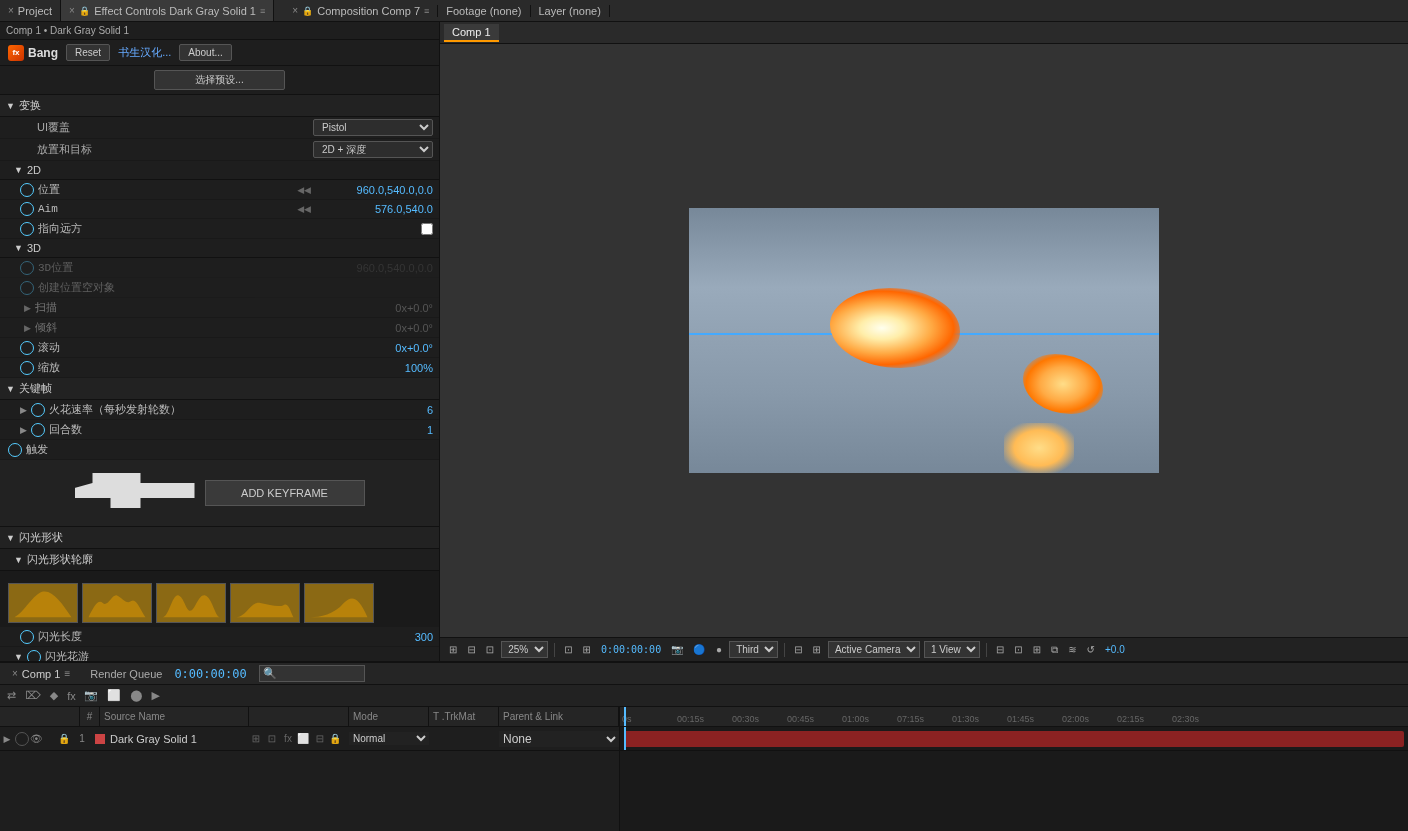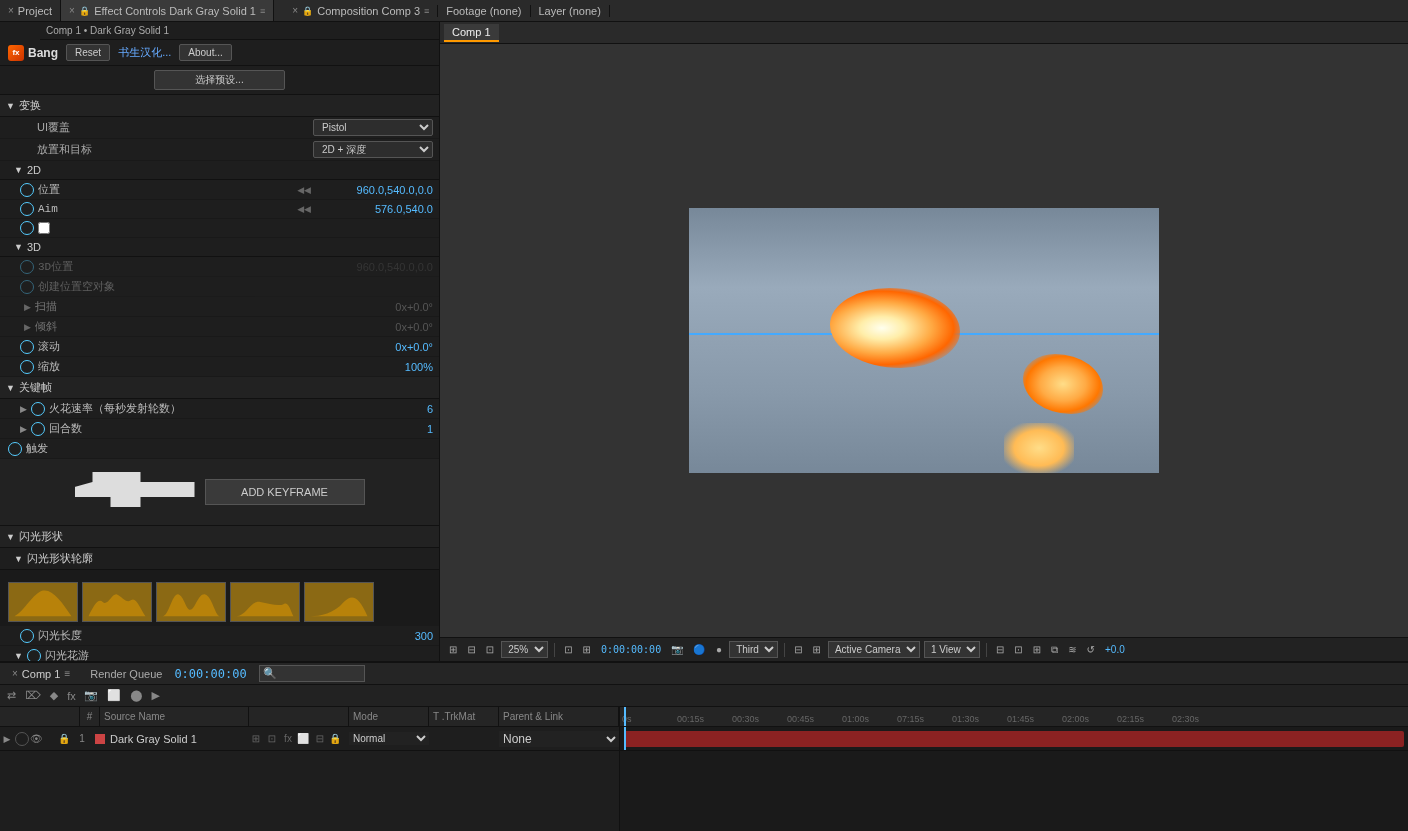--- a/index.html
+++ b/index.html
@@ -678,7 +678,7 @@
     <div class="tab">
       <span class="close-x">×</span>
       <span class="lock-icon">🔒</span>
-      <span>Composition Comp 3</span>
+      <span>Composition Comp 7</span>
       <span class="menu-icon">≡</span>
     </div>
     <div class="tab">

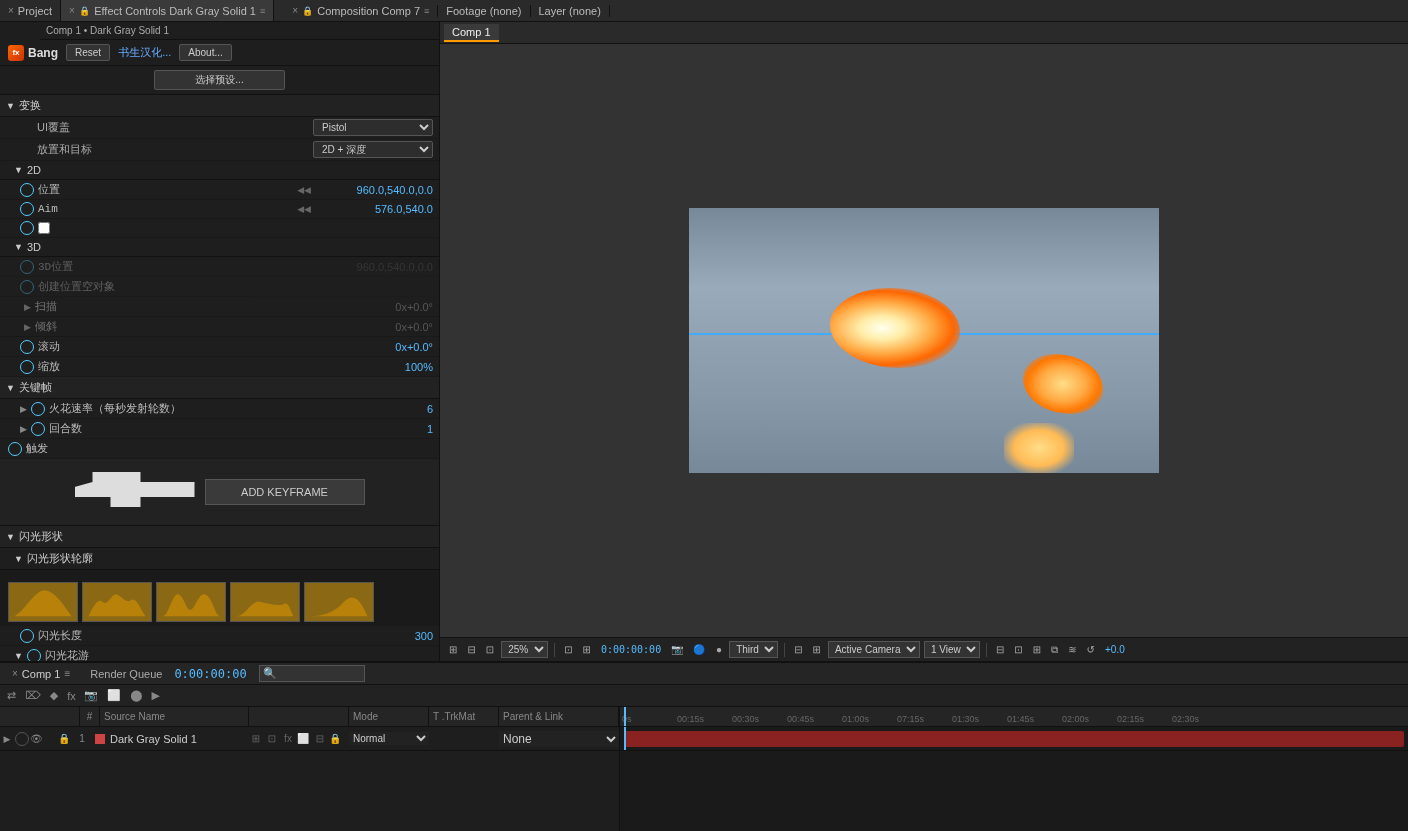--- a/index.html
+++ b/index.html
@@ -70,7 +70,6 @@
       font-size: 10px;
       color: #aaa;
       border-bottom: 1px solid #111;
-      margin-left: 40px;
     }
 
     

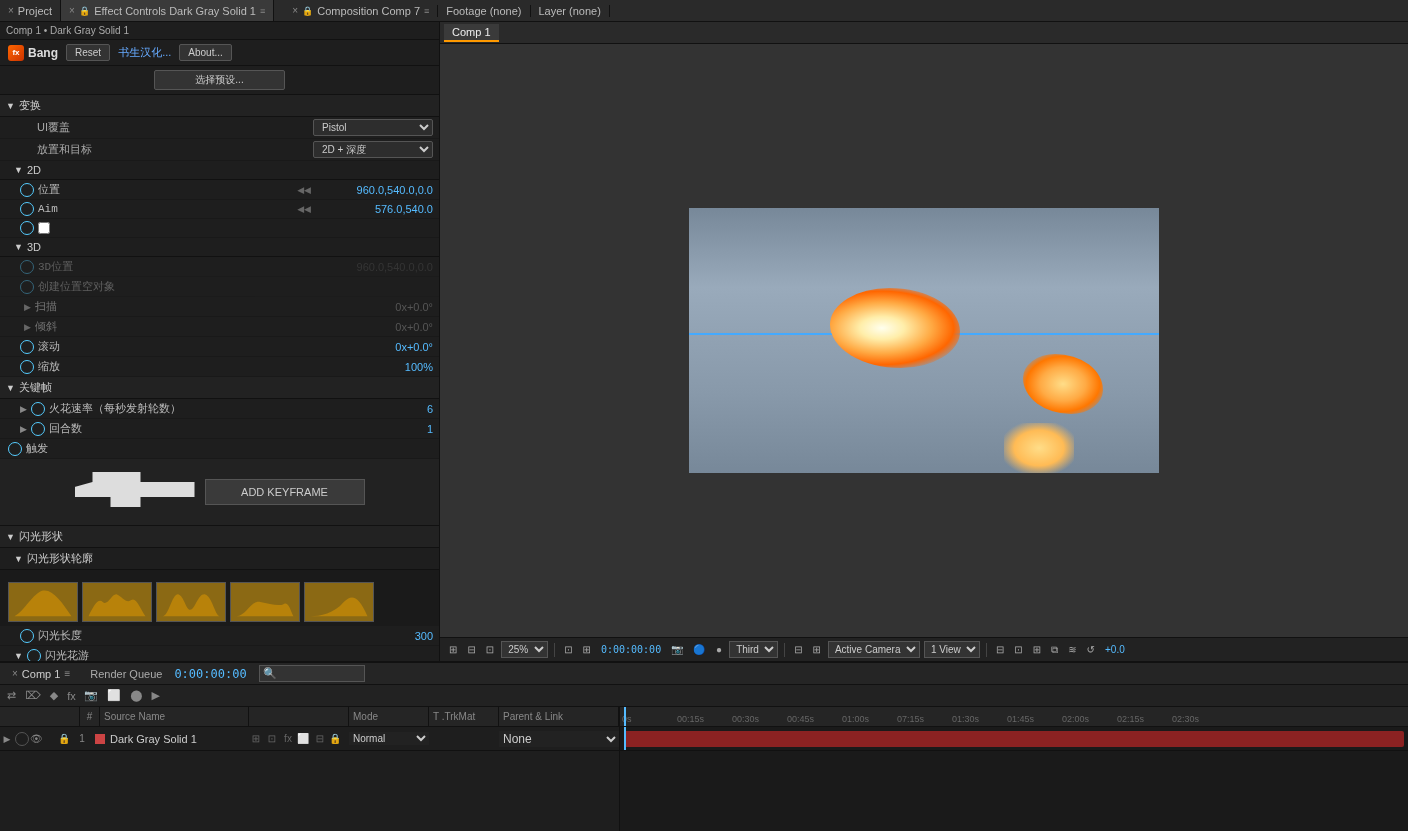--- a/index.html
+++ b/index.html
@@ -757,6 +757,7 @@
 
     <div class="coord-row">
       <div class="coord-icon"></div>
+      <span class="coord-label">指向远方</span>
       <input type="checkbox" class="checkbox-small" style="">
     </div>
 

